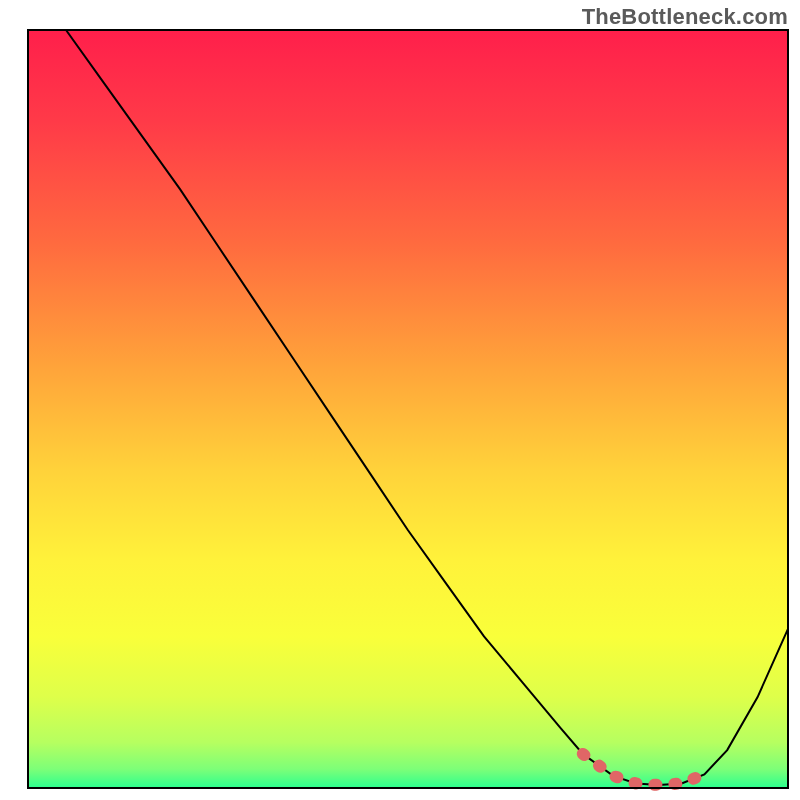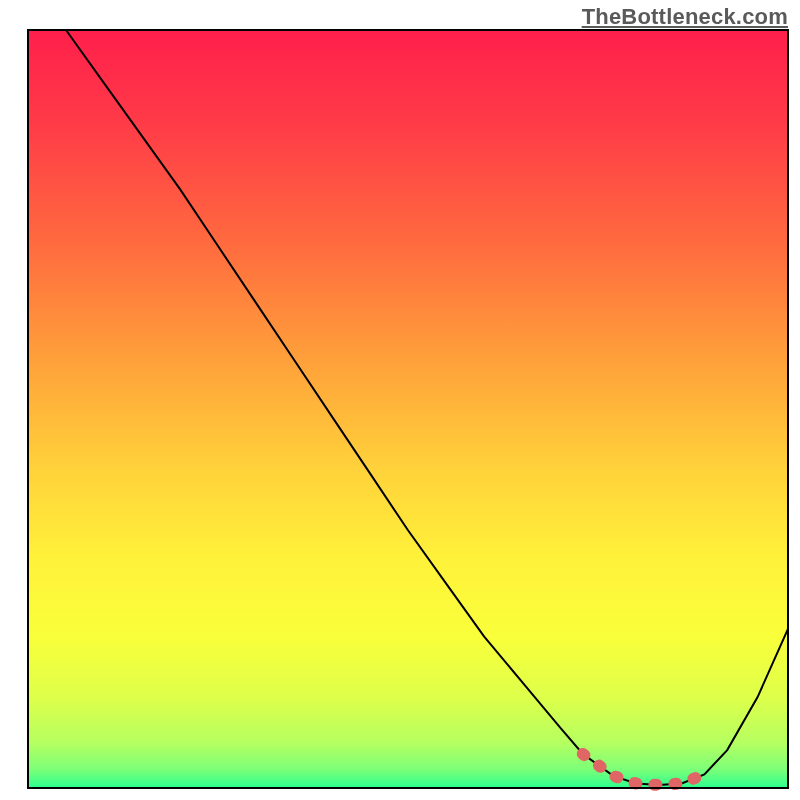--- a/index.html
+++ b/index.html
@@ -25,7 +25,6 @@
     color: #5a5a5a;
     letter-spacing: 0.2px;
     z-index: 10;
-    text-decoration: underline;
   }
   svg {
     display: block;

